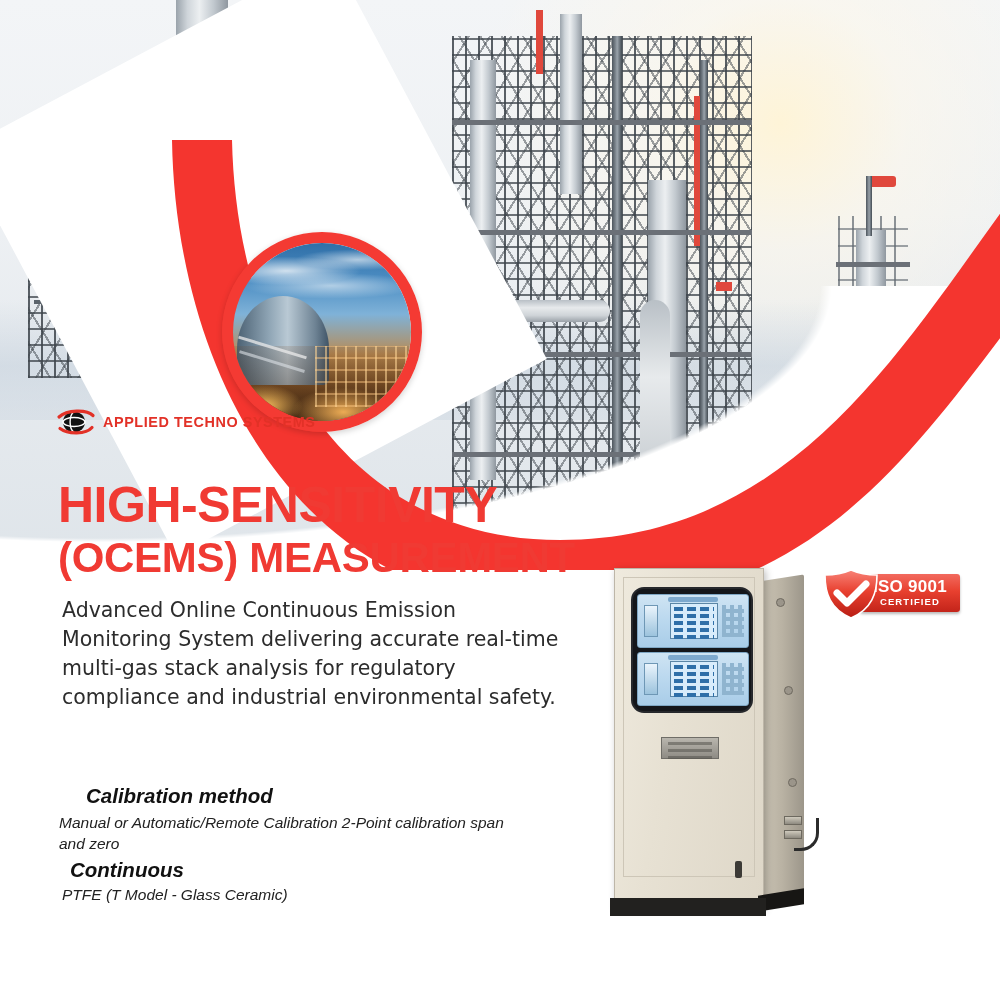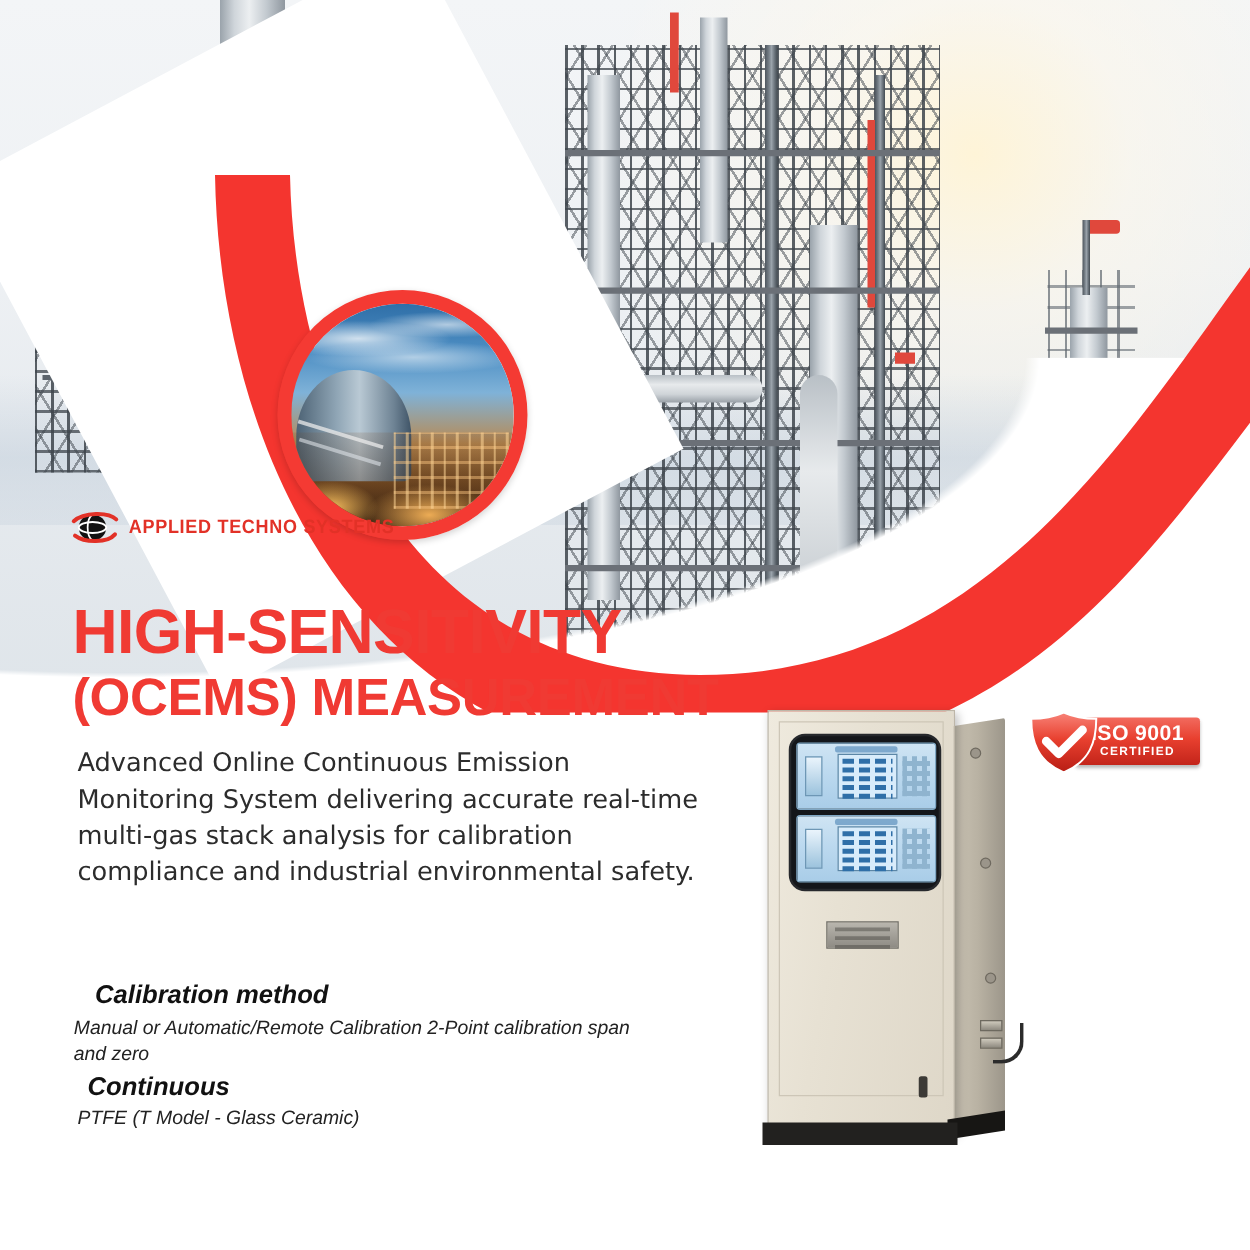--- a/index.html
+++ b/index.html
@@ -231,7 +231,7 @@
     <div class="h2">(OCEMS) MEASUREMENT</div>
   </div>
 
-  <div class="lede">Advanced Online Continuous Emission Monitoring System delivering accurate real-time multi-gas stack analysis for calibration compliance and industrial environmental safety.</div>
+  <div class="lede">Advanced Online Continuous Emission Monitoring System delivering accurate real-time multi-gas stack analysis for regulatory compliance and industrial environmental safety.</div>
 
 
   <div class="spec-h" style="left:76px;top:784px;">Calibration method</div>

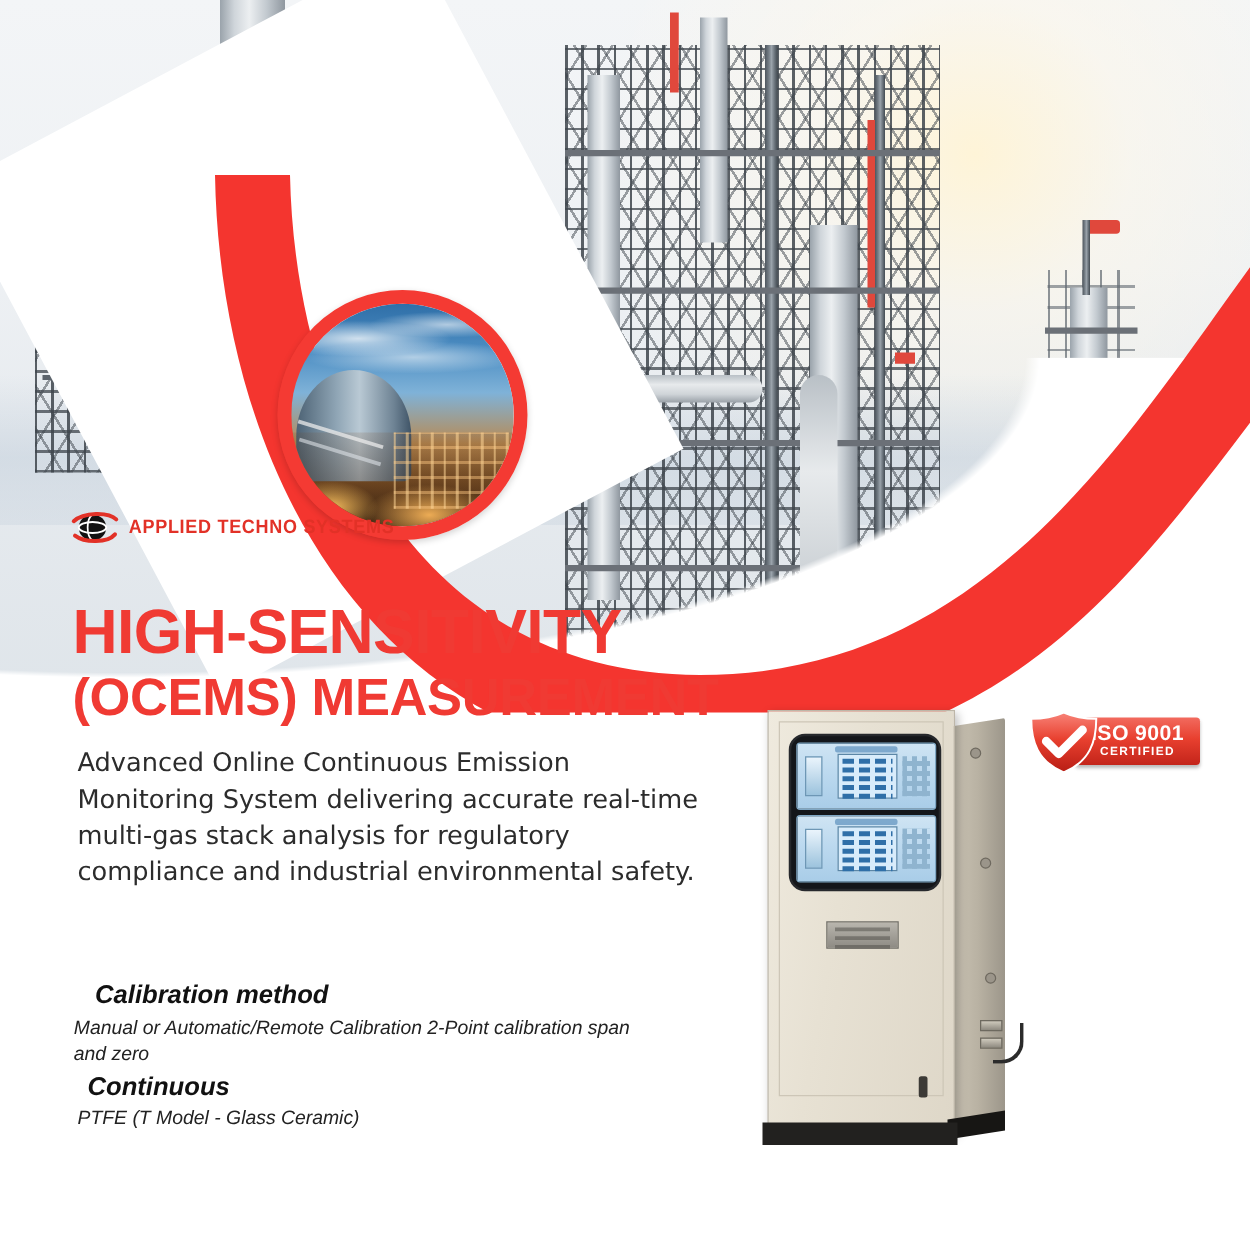--- a/index.html
+++ b/index.html
@@ -234,7 +234,7 @@
   <div class="lede">Advanced Online Continuous Emission Monitoring System delivering accurate real-time multi-gas stack analysis for regulatory compliance and industrial environmental safety.</div>
 
 
-  <div class="spec-h" style="left:76px;top:784px;">Calibration method</div>
+  <div class="spec-h" style="left:86px;top:784px;">Calibration method</div>
   <div class="spec-p" style="left:59px;top:812px;width:460px;">Manual or Automatic/Remote Calibration 2-Point calibration span and zero</div>
 
   <div class="spec-h" style="left:70px;top:858px;">Continuous</div>

